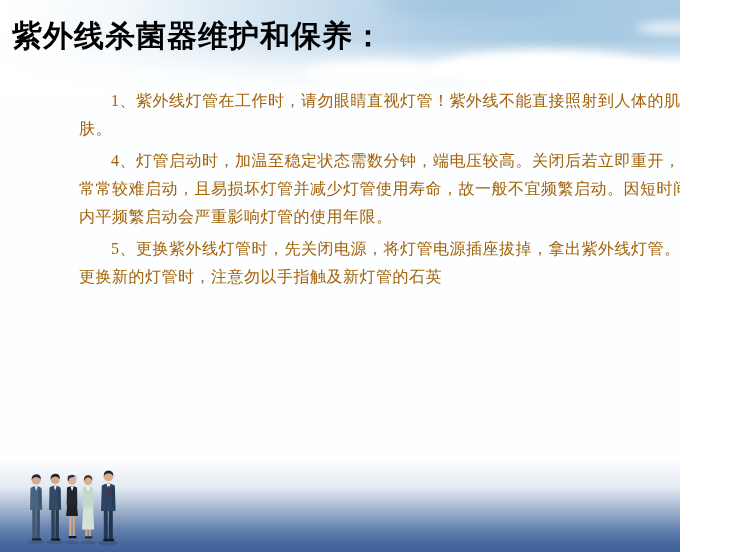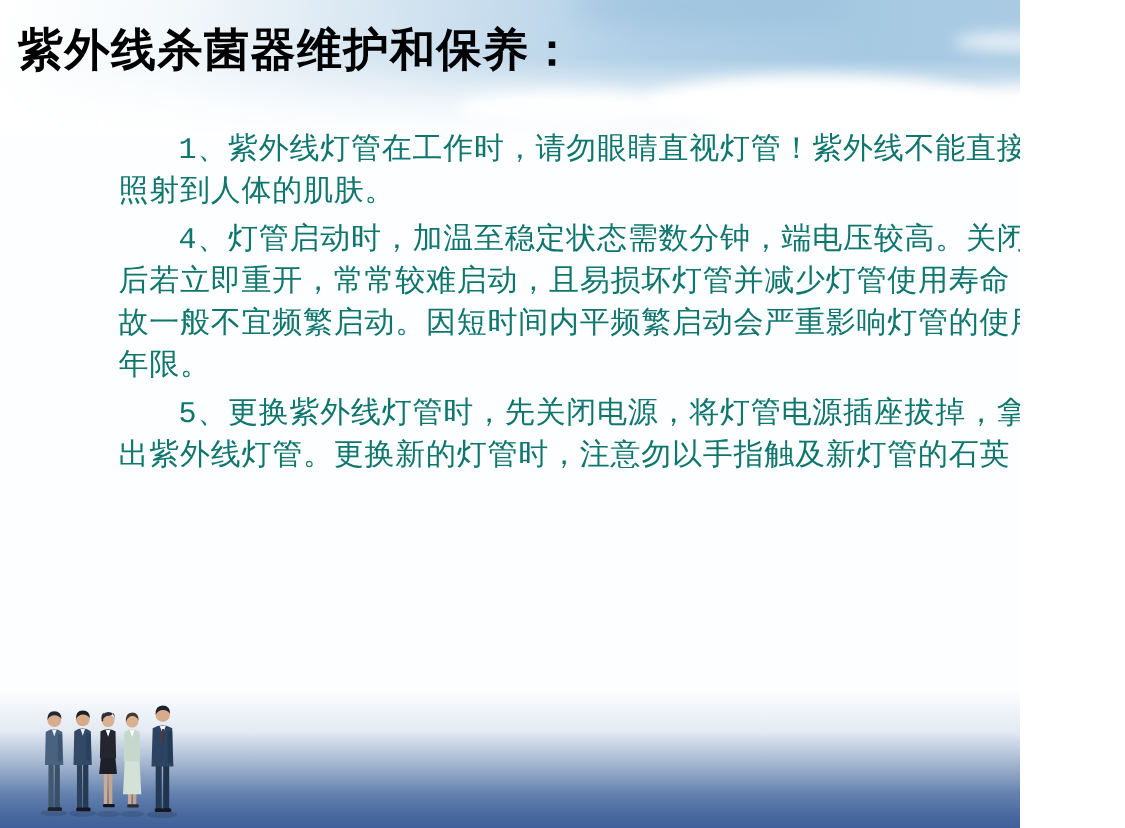--- a/index.html
+++ b/index.html
@@ -9,7 +9,7 @@
     height: 552px;
     overflow: hidden;
     background: #fdfeff;
-    font-family: Liberation Mono, monospace;
+    font-family: Liberation Serif, serif;
   }
 
   

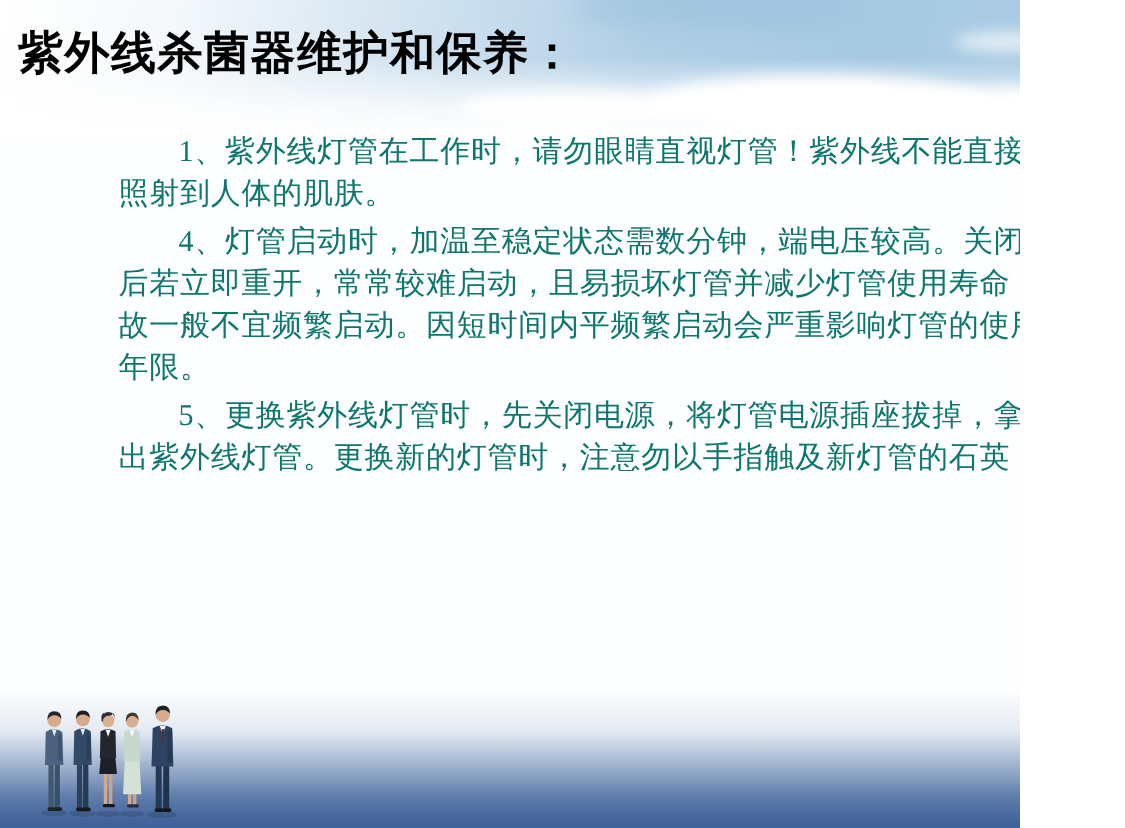--- a/index.html
+++ b/index.html
@@ -57,9 +57,9 @@
     position: absolute;
     left: 79px; top: 87px;
     width: 616px;
-    font-size: 20px;
+    font-size: 16px;
     line-height: 28px;
-    color: #0f766e;
+    color: #a16207;
     letter-spacing: 0.5px;
   }
   .body-text p {

